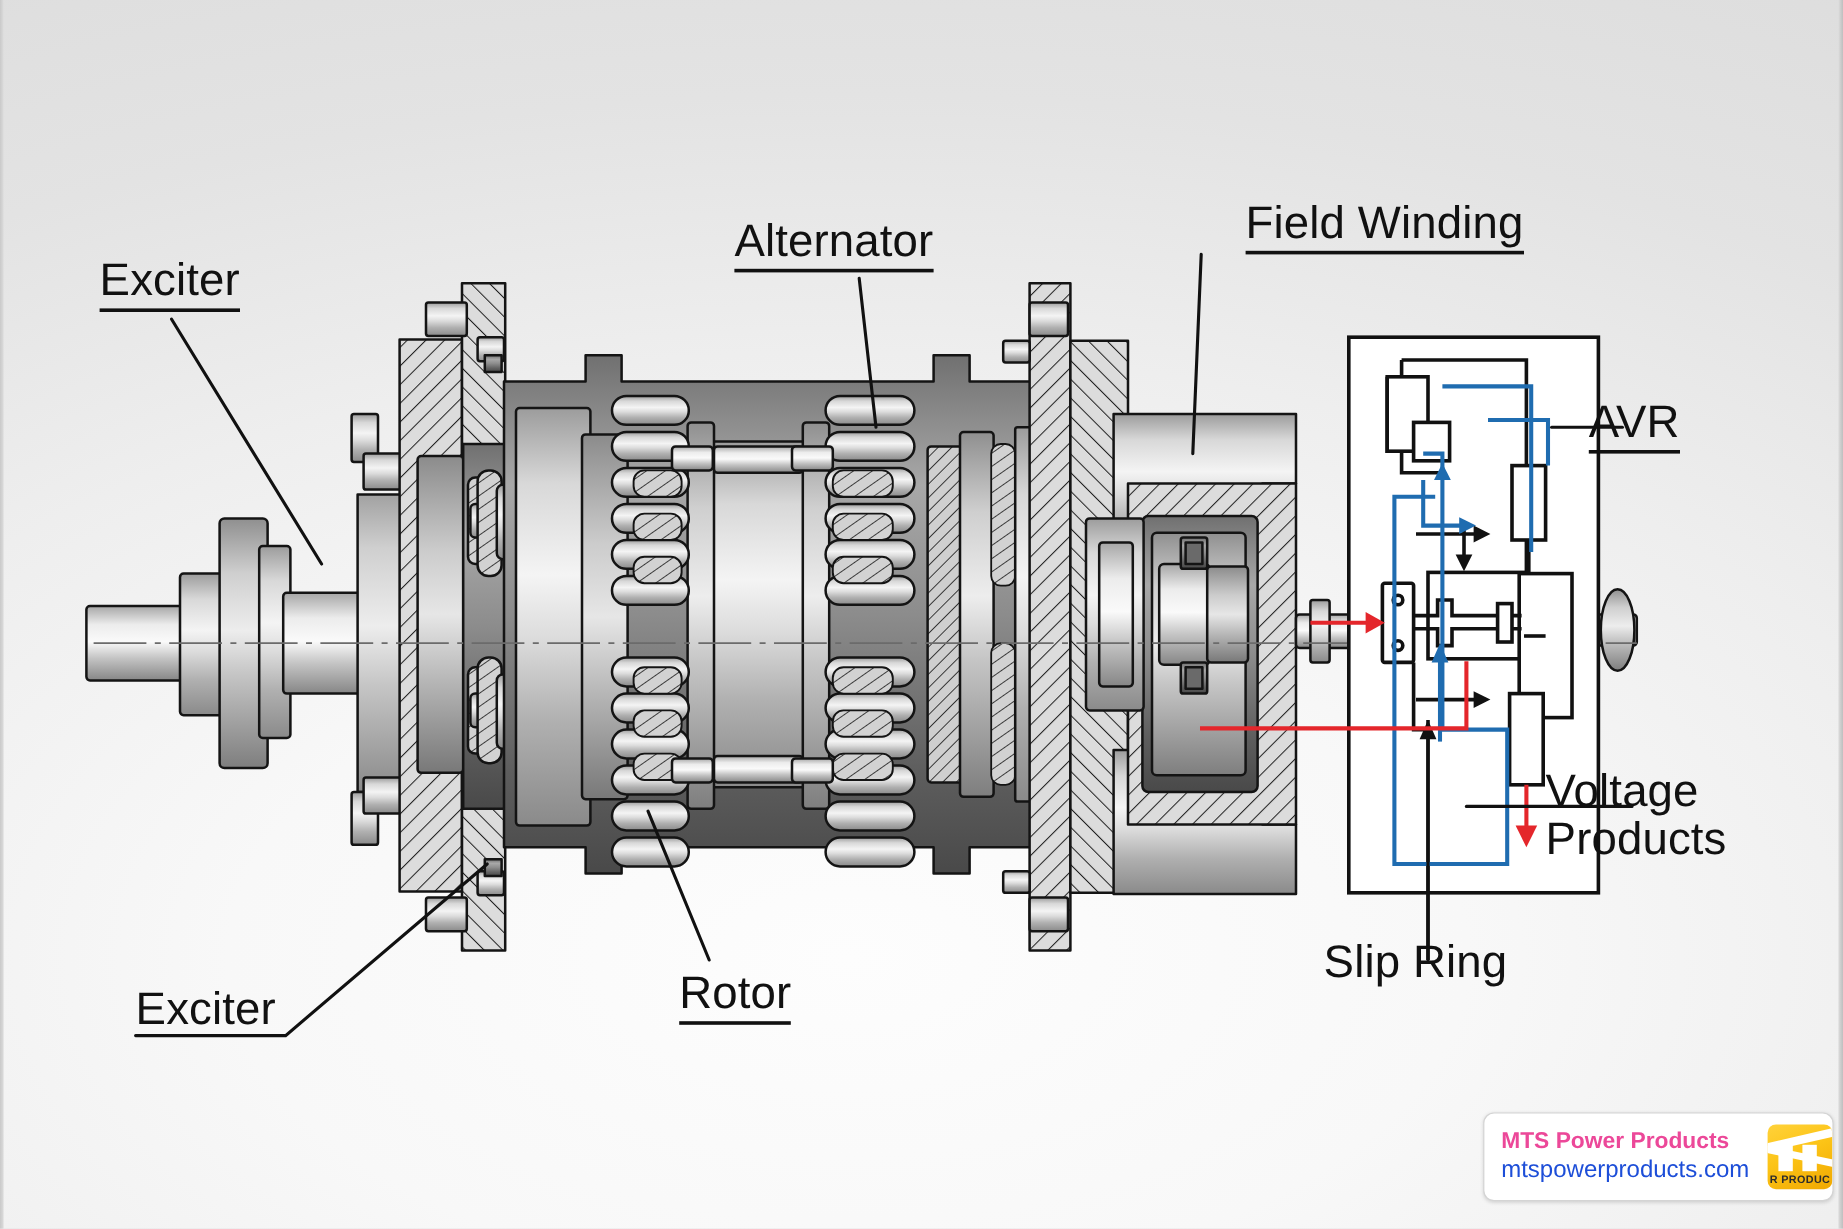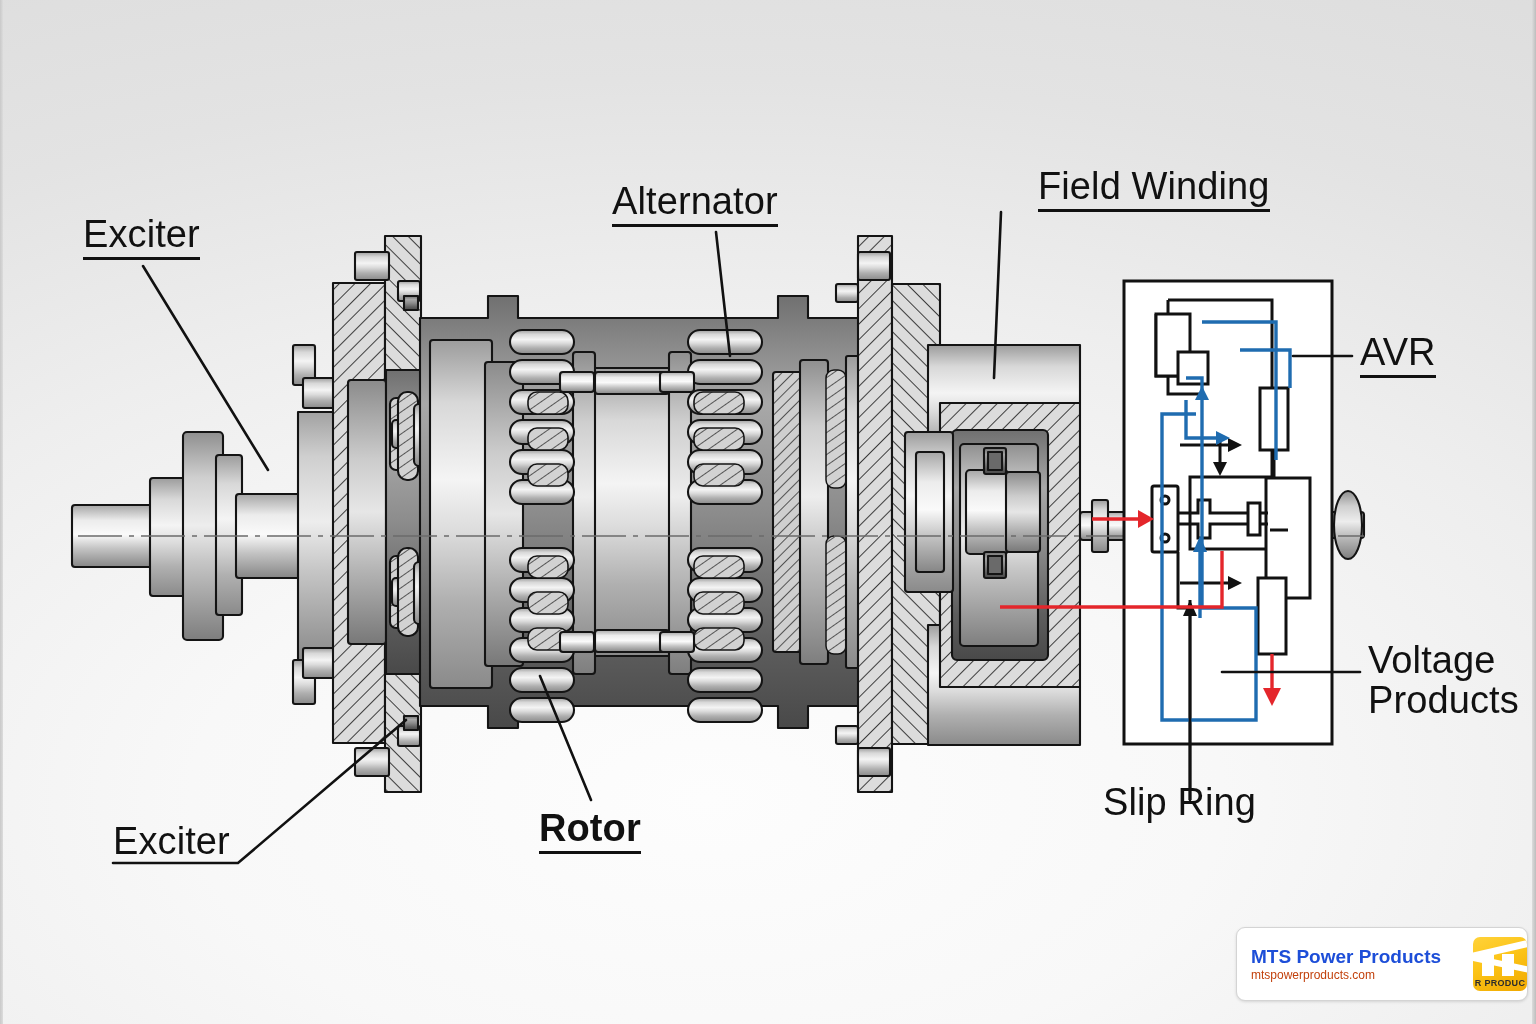--- a/index.html
+++ b/index.html
@@ -359,7 +359,7 @@
 
   <div class="lbl u sz-big" style="left:1038px;top:166px;">Field Winding</div>
 
-  <div class="lbl u sz-big" style="left:1360px;top:332px;">AVR</div>
+  <div class="lbl u sz-big" style="left:1324px;top:332px;">AVR</div>
 
   <div class="lbl sz-big" style="left:113px;top:821px;">Exciter</div>
 

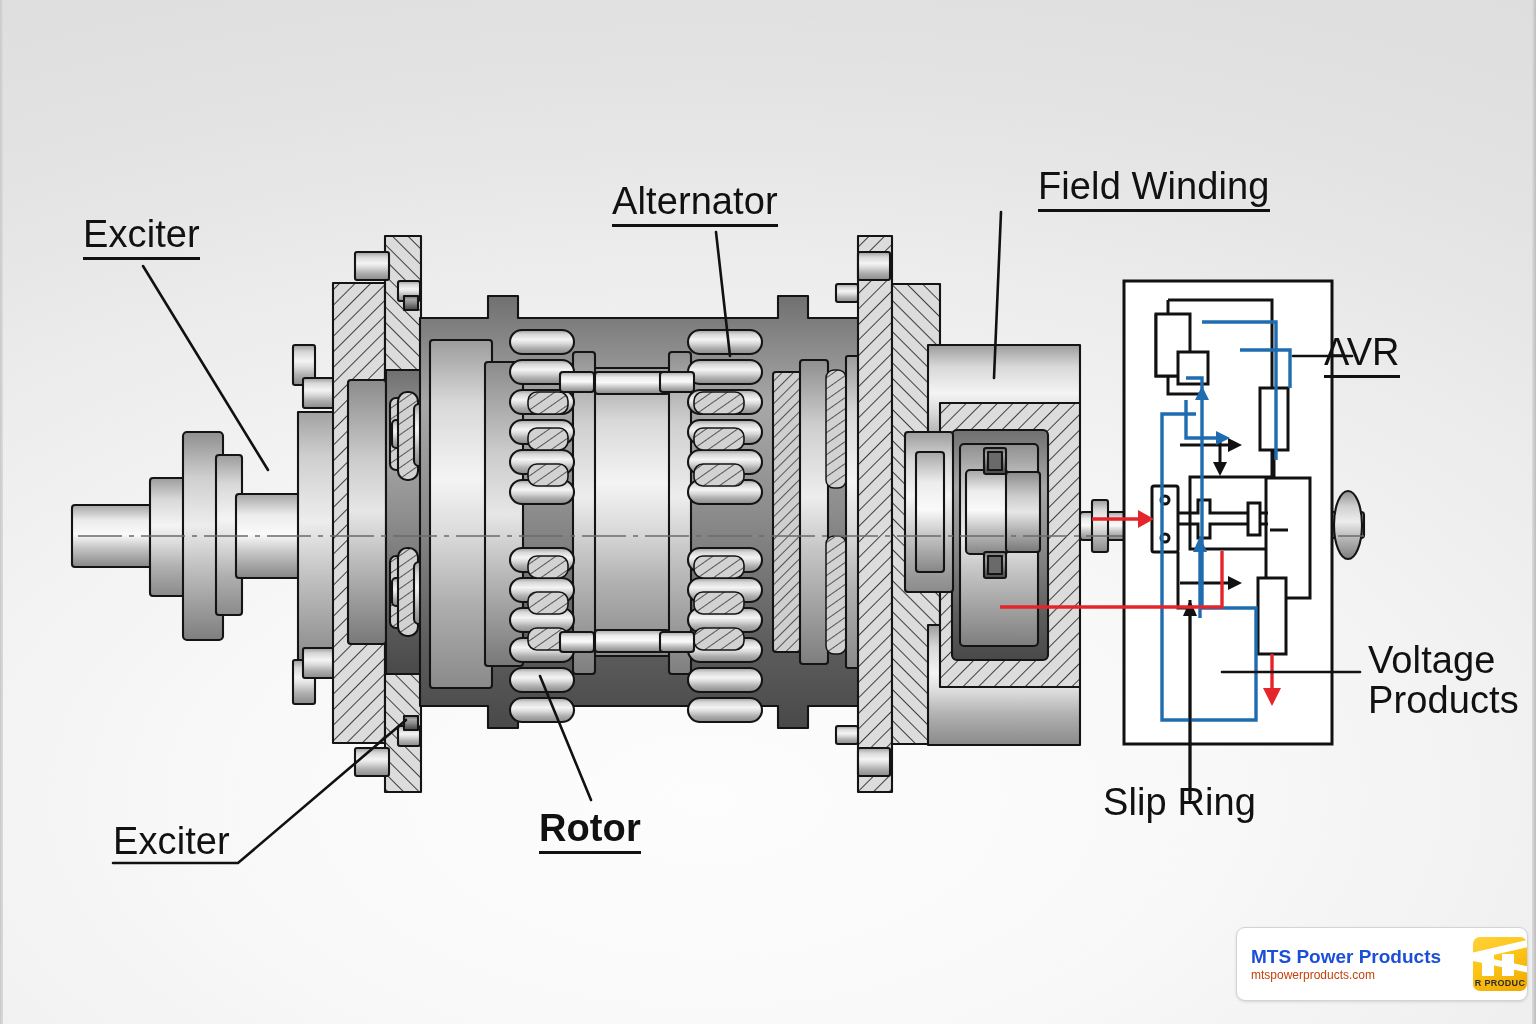--- a/index.html
+++ b/index.html
@@ -367,7 +367,7 @@
 
   <div class="lbl sz-big" style="left:1103px;top:782px;">Slip Ring</div>
 
-  <div class="lbl sz-big" style="left:1368px;top:640px;">
+  <div class="lbl sz-big" style="left:1288px;top:640px;">
     <div>Voltage</div>
     <div>Products</div>
   </div>

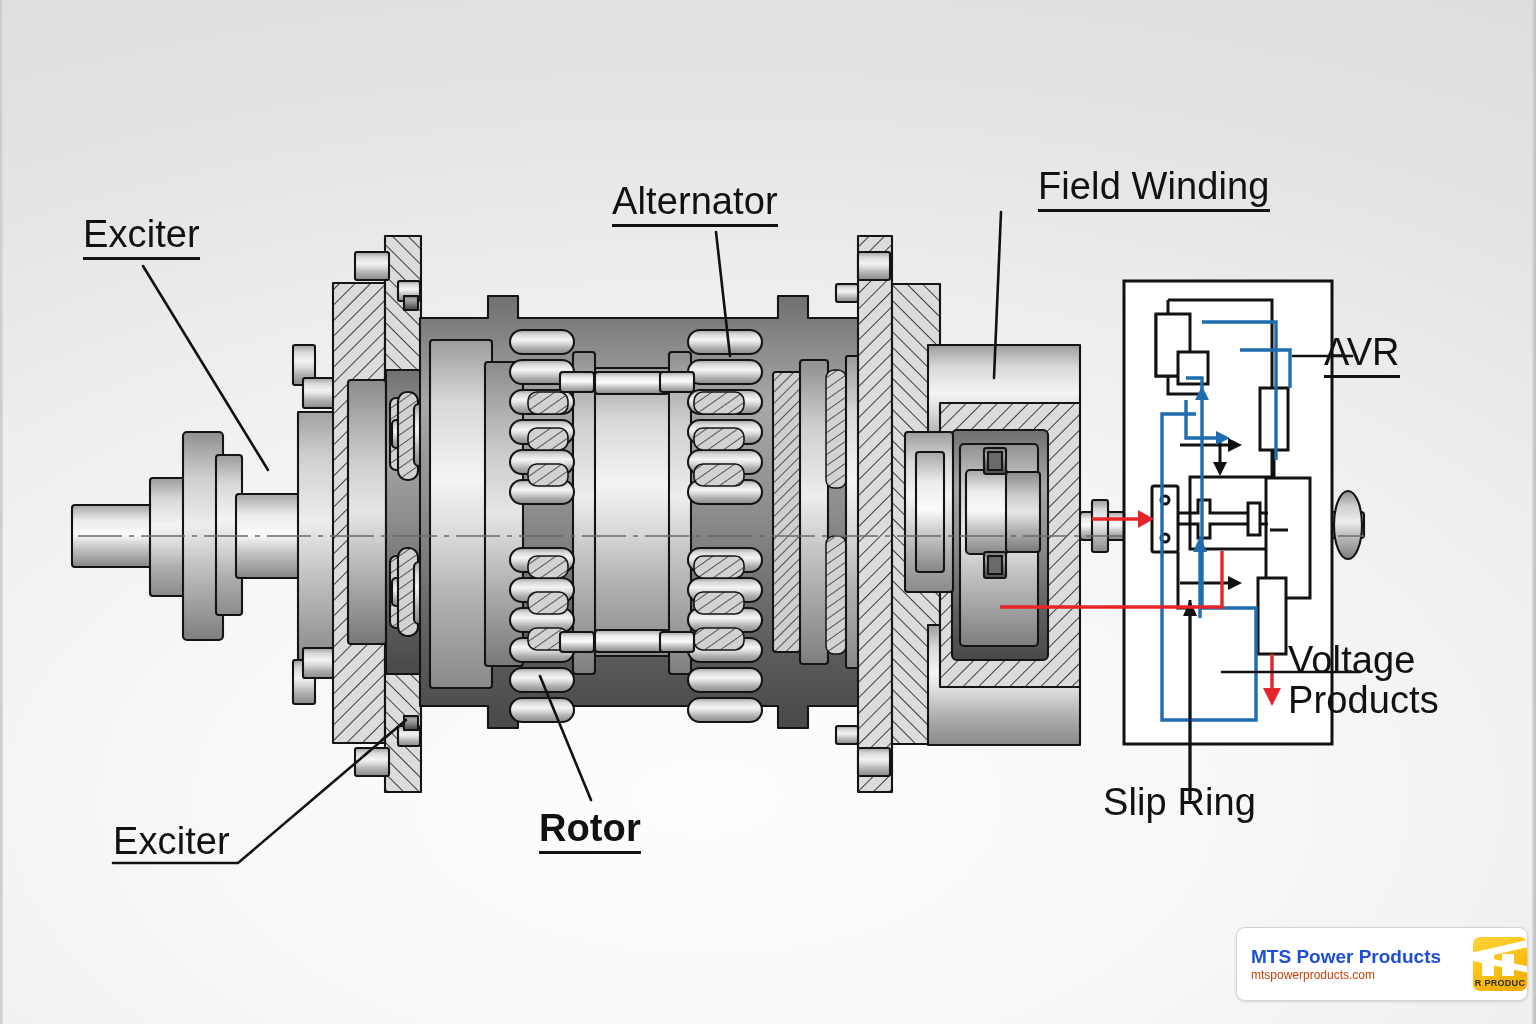--- a/index.html
+++ b/index.html
@@ -363,7 +363,7 @@
 
   <div class="lbl sz-big" style="left:113px;top:821px;">Exciter</div>
 
-  <div class="lbl u sz-big" style="left:539px;top:808px;font-weight:bold;">Rotor</div>
+  <div class="lbl u sz-big" style="left:566px;top:808px;">Rotor</div>
 
   <div class="lbl sz-big" style="left:1103px;top:782px;">Slip Ring</div>
 

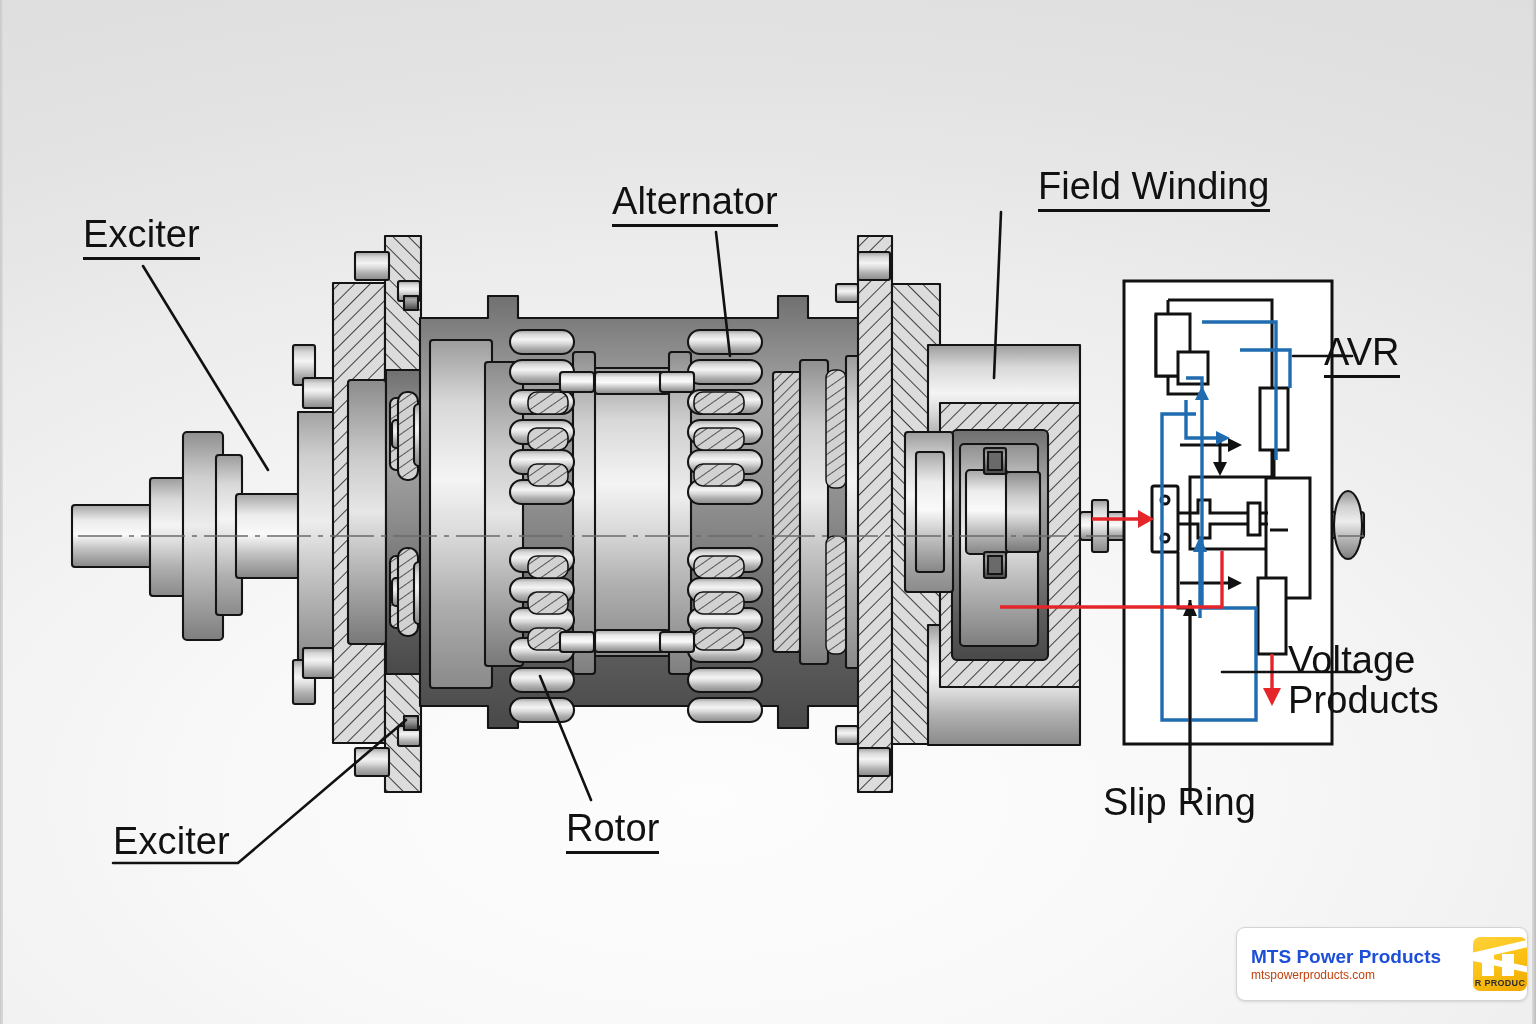--- a/index.html
+++ b/index.html
@@ -39,7 +39,7 @@
     padding:0 0 0 14px;overflow:hidden;
   }
   #brand .txt{flex:1 1 auto;min-width:0;}
-  #brand .t1{font-size:19px;font-weight:700;color:#1d4ed8;line-height:1.18;}
+  #brand .t1{font-size:19px;font-weight:700;color:#ec4899;line-height:1.18;}
   #brand .t2{font-size:12px;color:#c2410c;line-height:1.2;}
   #brand .logo{
     position:relative;width:54px;height:54px;flex:0 0 54px;margin-left:2px;

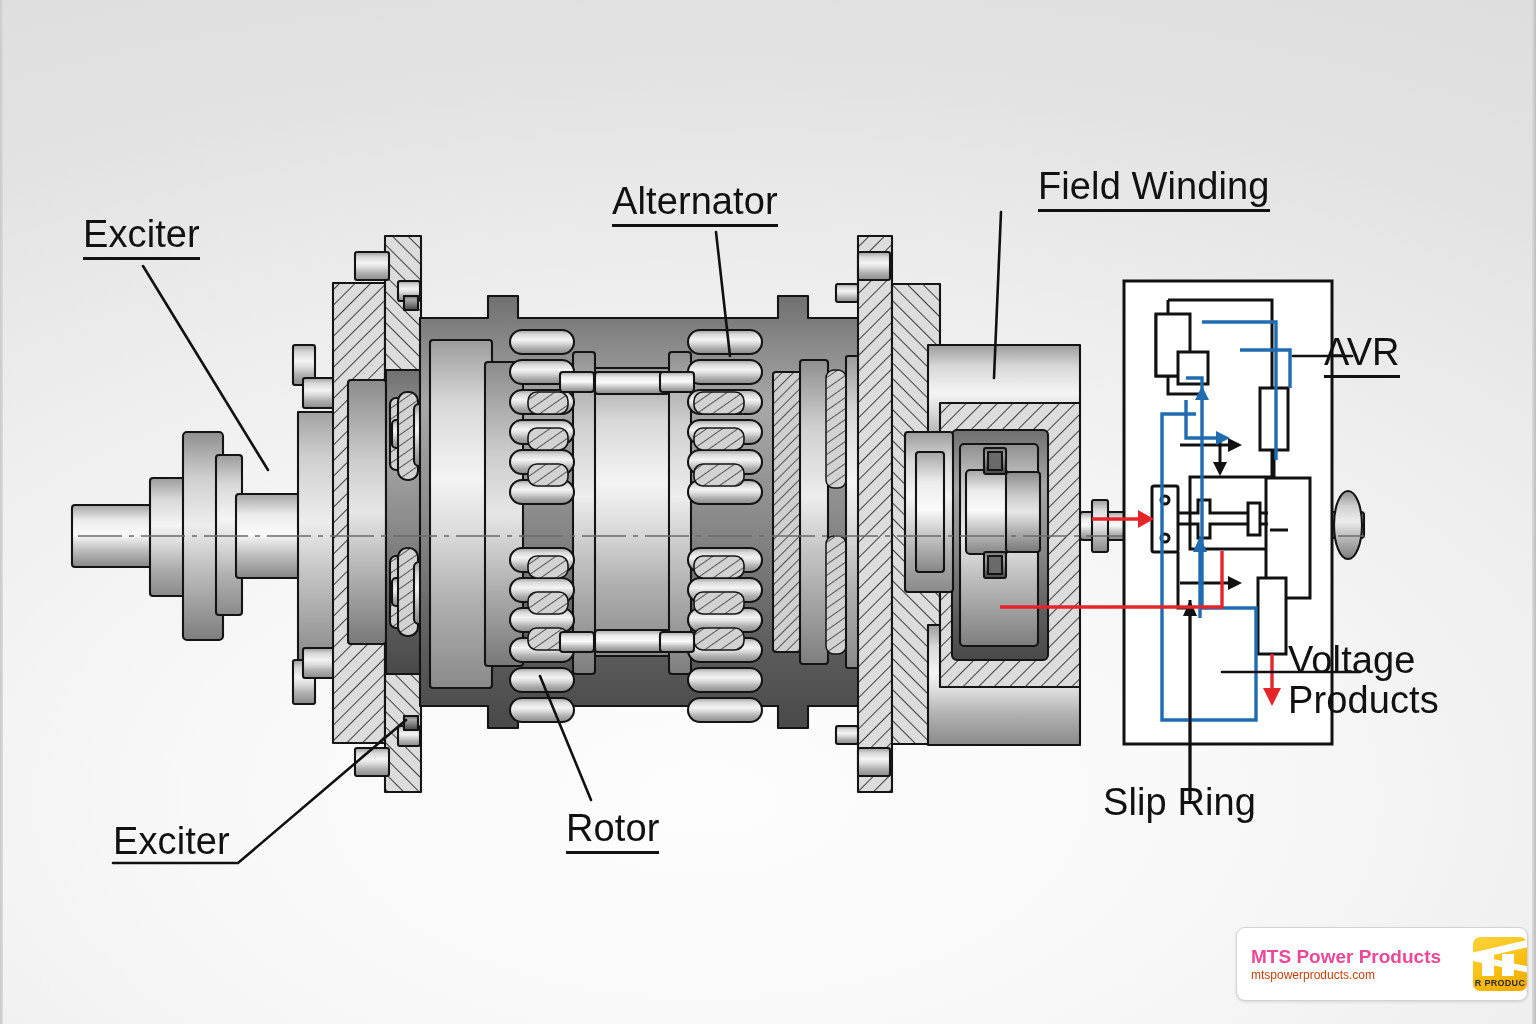--- a/index.html
+++ b/index.html
@@ -40,7 +40,7 @@
   }
   #brand .txt{flex:1 1 auto;min-width:0;}
   #brand .t1{font-size:19px;font-weight:700;color:#ec4899;line-height:1.18;}
-  #brand .t2{font-size:12px;color:#c2410c;line-height:1.2;}
+  #brand .t2{font-size:20px;color:#1d4ed8;line-height:1.2;}
   #brand .logo{
     position:relative;width:54px;height:54px;flex:0 0 54px;margin-left:2px;
     border-radius:7px;overflow:hidden;

